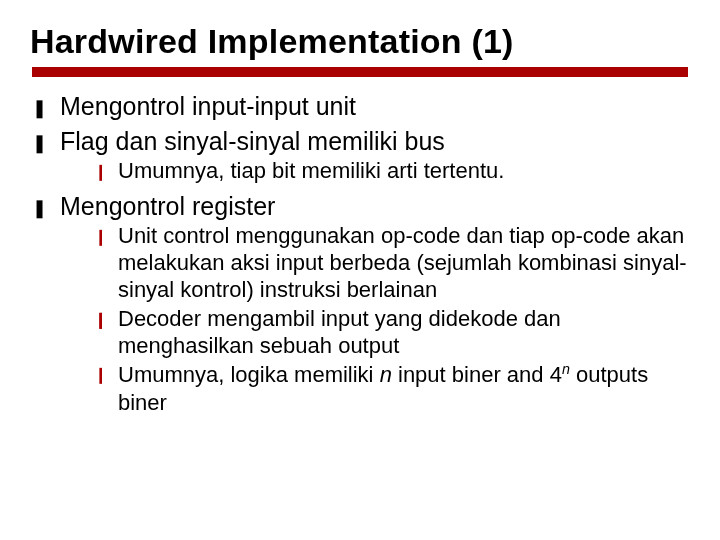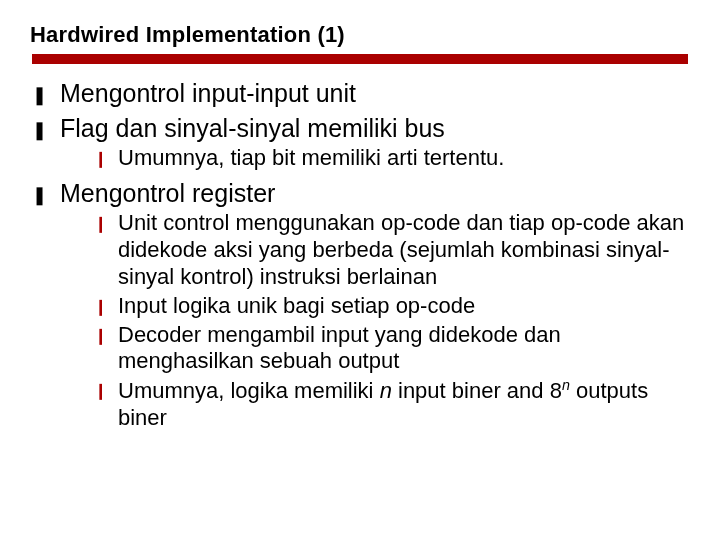--- a/index.html
+++ b/index.html
@@ -21,7 +21,7 @@
   .title {
     font-family: Arial, Helvetica, sans-serif;
     font-weight: 900;
-    font-size: 22px;
+    font-size: 34px;
     letter-spacing: 0.2px;
     margin: 4px 0 6px 0;
   }

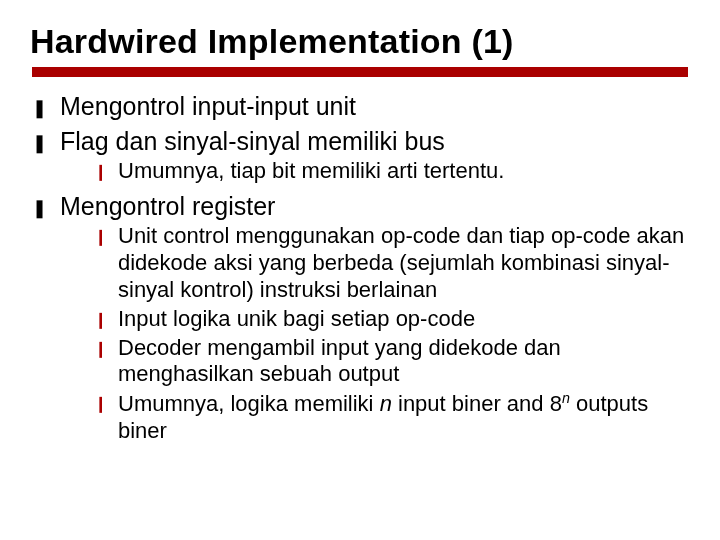--- a/index.html
+++ b/index.html
@@ -104,7 +104,7 @@
       <ul class="level2">
         <li>
           <span class="bullet2">❙</span>
-          <span>Unit control menggunakan op-code dan tiap op-code akan didekode aksi yang berbeda (sejumlah kombinasi sinyal-sinyal kontrol) instruksi berlainan</span>
+          <span>Unit control menggunakan op-code dan tiap op-code akan melakukan aksi input berbeda (sejumlah kombinasi sinyal-sinyal kontrol) instruksi berlainan</span>
         </li>
         <li>
           <span class="bullet2">❙</span>

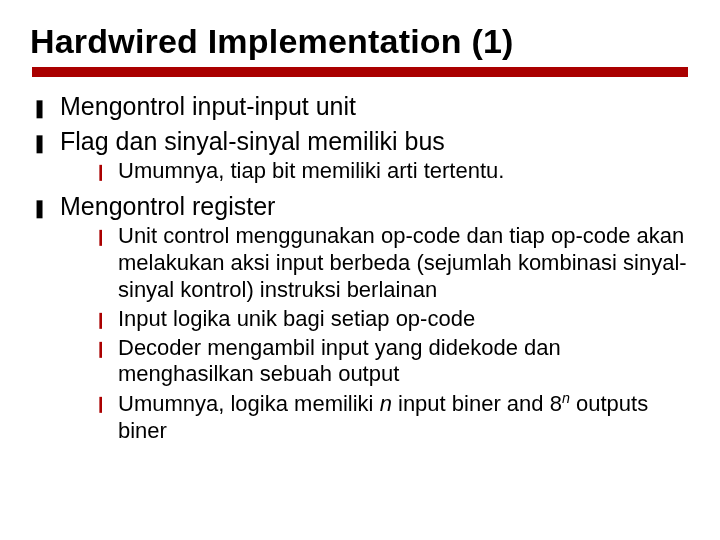--- a/index.html
+++ b/index.html
@@ -108,7 +108,6 @@
         </li>
         <li>
           <span class="bullet2">❙</span>
-          <span>Input logika unik bagi setiap op-code</span>
         </li>
         <li>
           <span class="bullet2">❙</span>

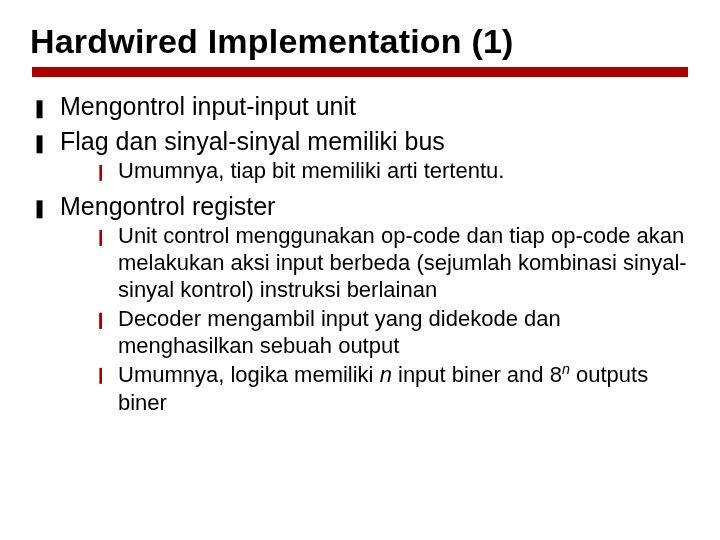--- a/index.html
+++ b/index.html
@@ -115,7 +115,7 @@
         </li>
         <li>
           <span class="bullet2">❙</span>
-          <span>Umumnya, logika memiliki </span><span class="ital">n</span><span> input biner and 8</span><span class="sup">n</span><span> outputs biner</span>
+          <span>Umumnya, logika memiliki </span><span class="ital">n</span><span> input biner and 4</span><span class="sup">n</span><span> outputs biner</span>
         </li>
       </ul>
     </li>

